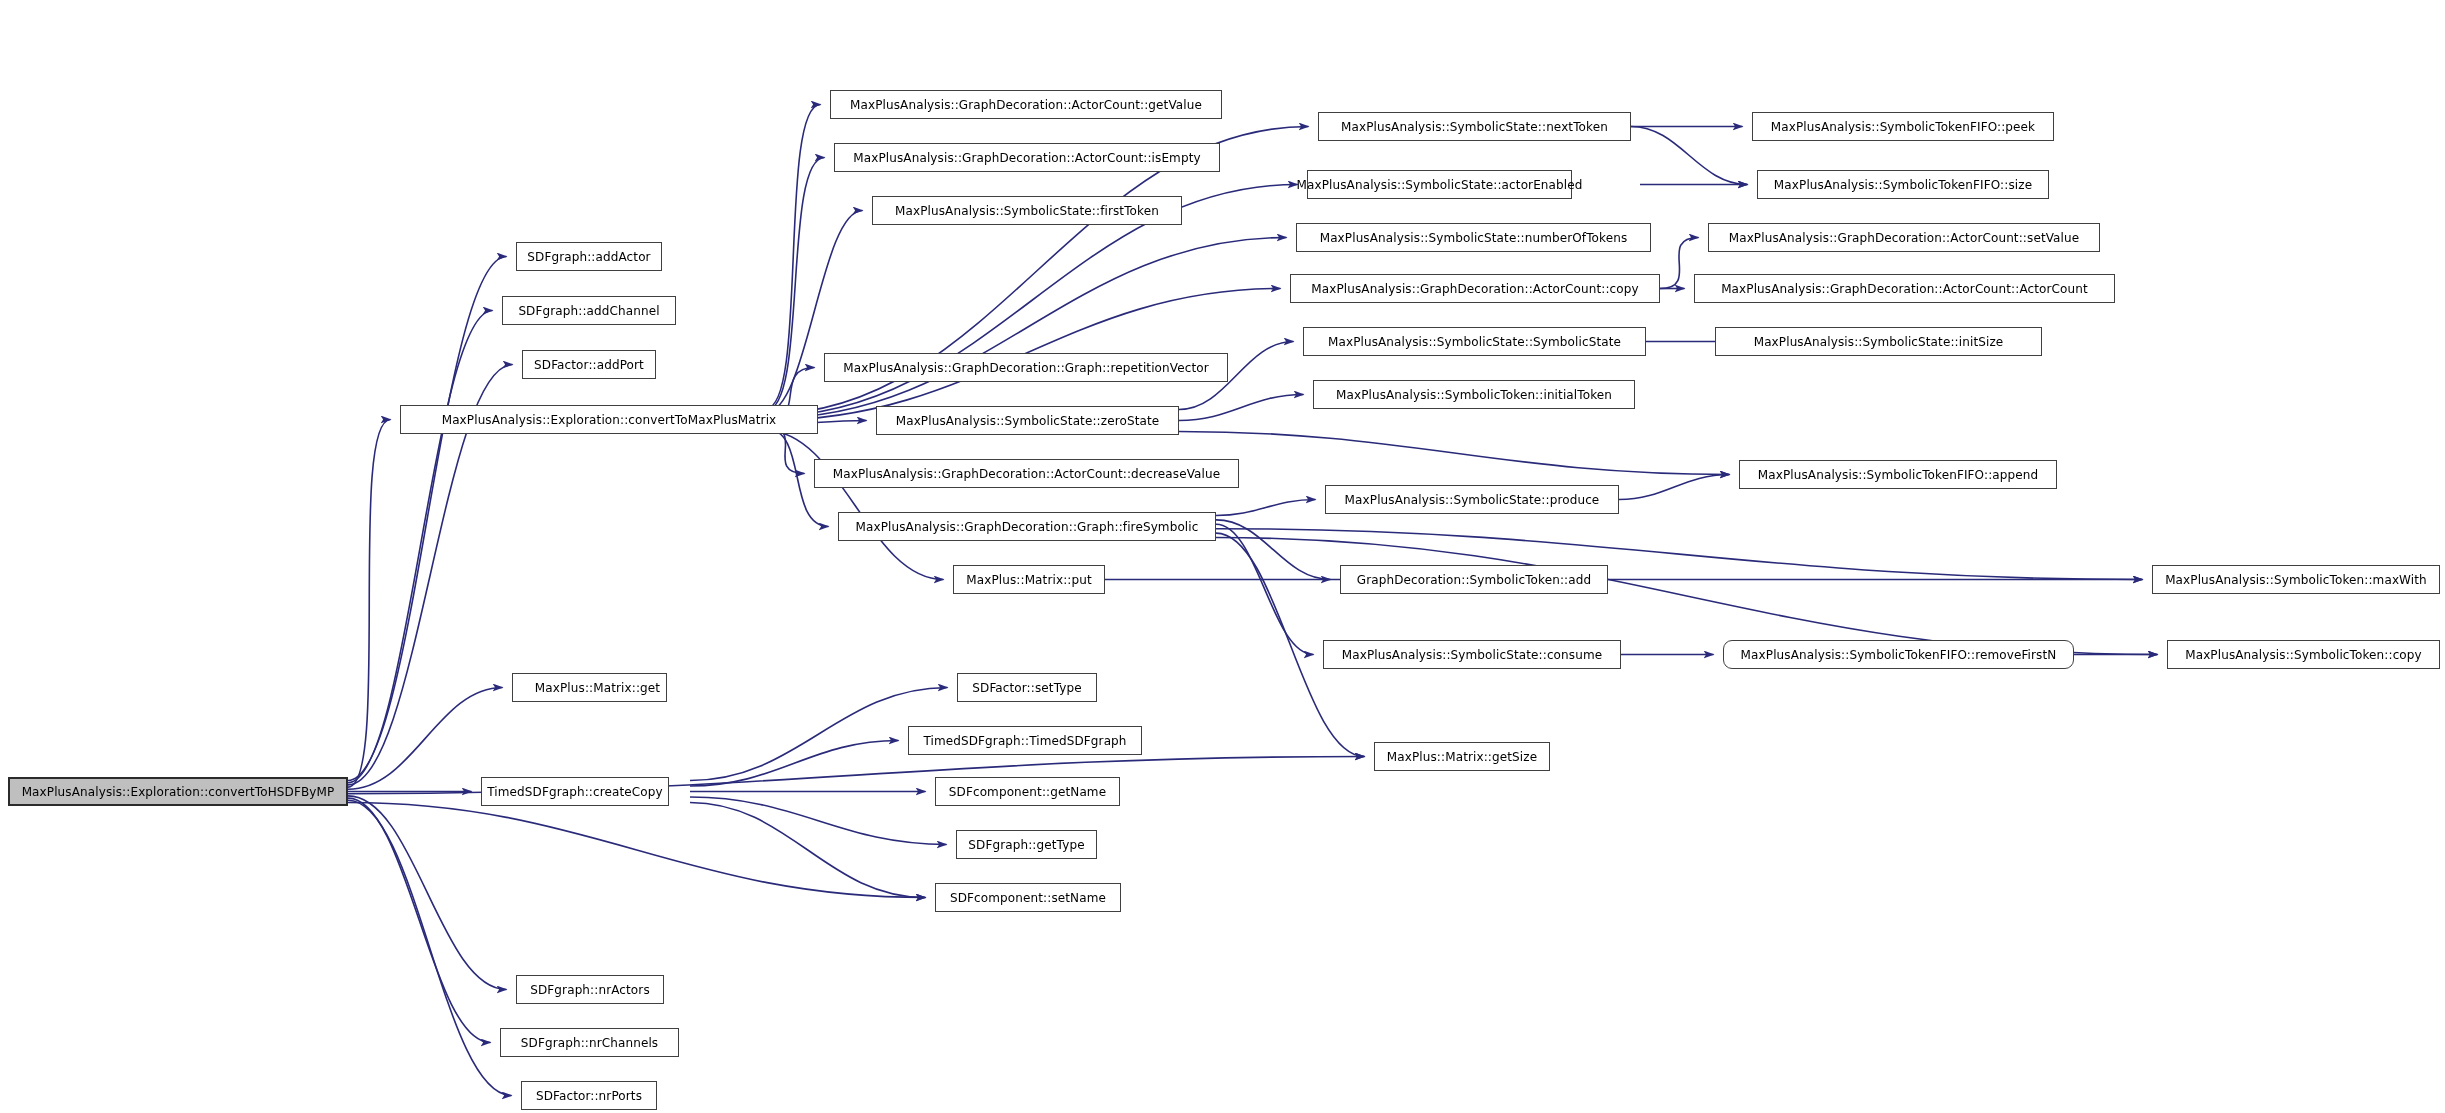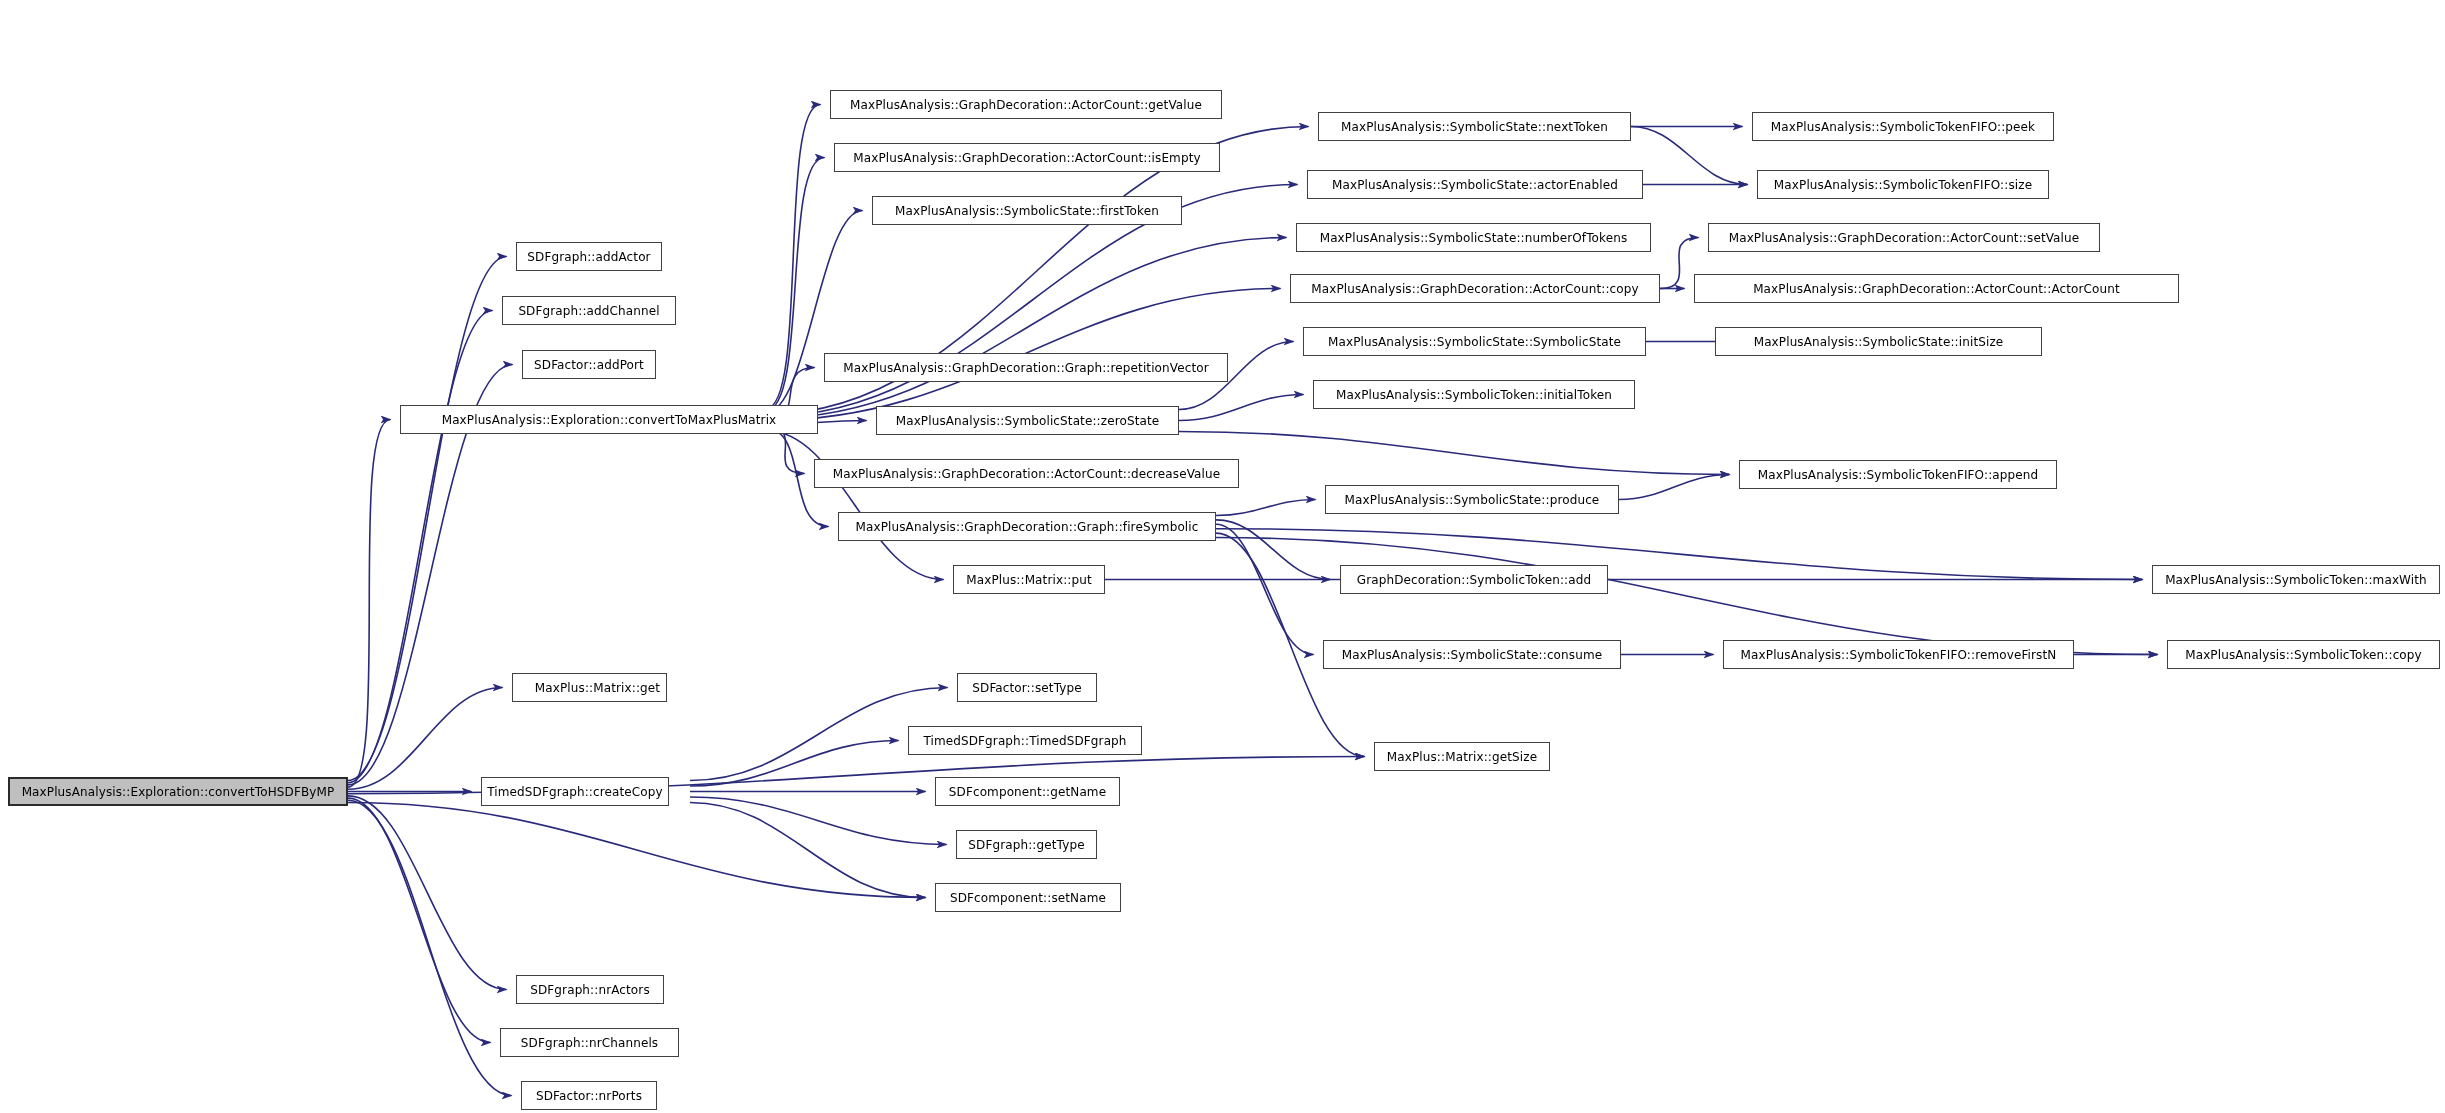--- a/index.html
+++ b/index.html
@@ -166,7 +166,7 @@
       <div class="node" style="left: 1318px; top: 112px; width: 313px;">
         <span class="node-label">MaxPlusAnalysis::SymbolicState::nextToken</span>
       </div>
-      <div class="node" style="left: 1307px; top: 170px; width: 336px; justify-content: center;">
+      <div class="node" style="left: 1307px; top: 170px; width: 265px; justify-content: center;">
         <span class="node-label">MaxPlusAnalysis::SymbolicState::actorEnabled</span>
       </div>
       <div class="node" style="left: 1296px; top: 223px; width: 355px;">

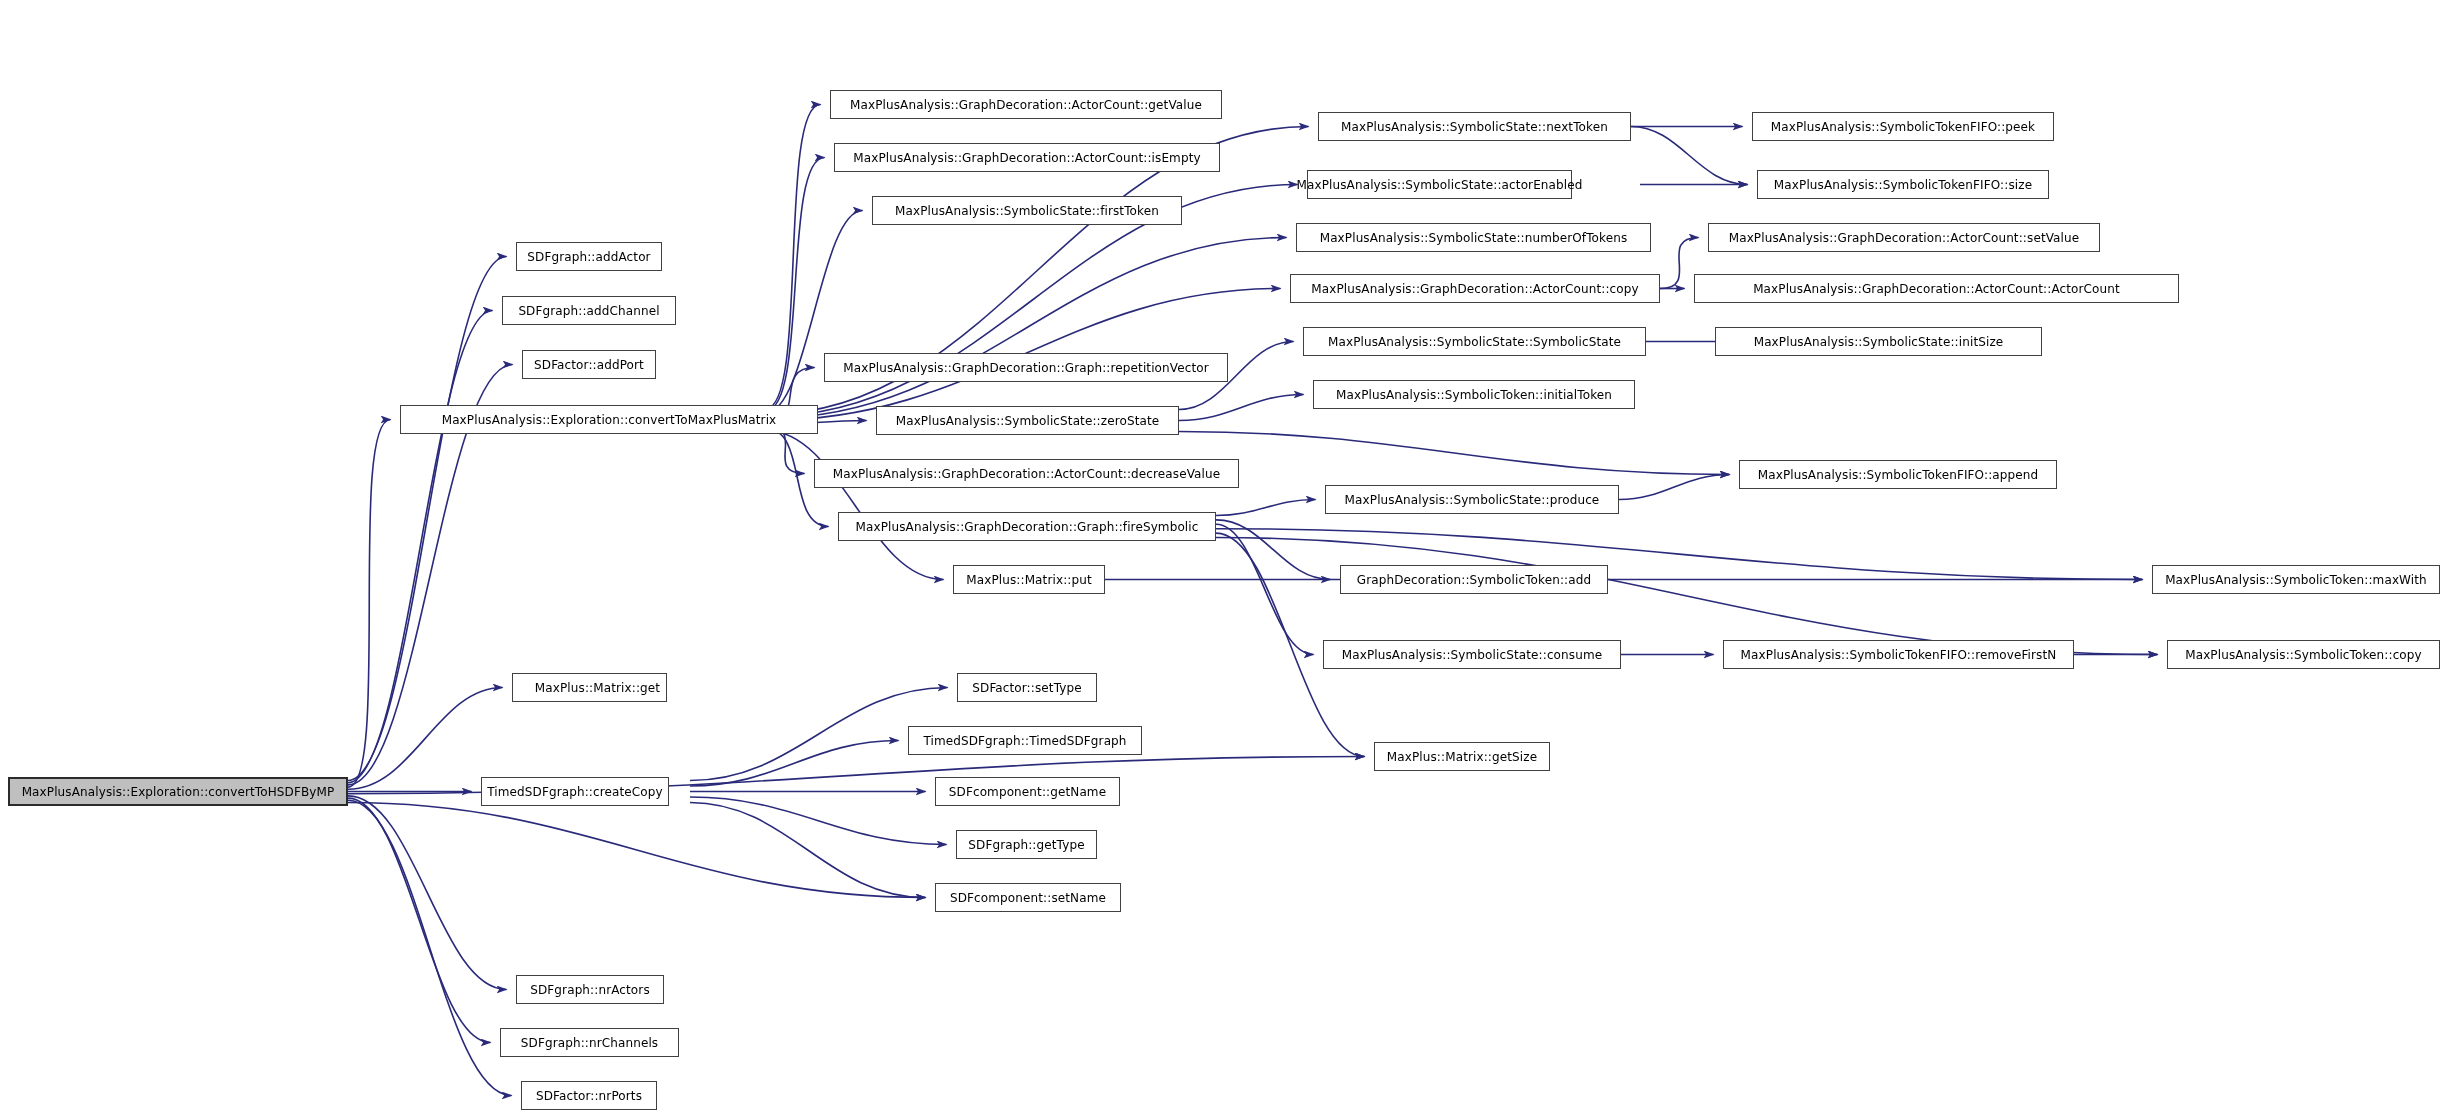--- a/index.html
+++ b/index.html
@@ -202,7 +202,7 @@
       <div class="node" style="left: 1708px; top: 223px; width: 392px;">
         <span class="node-label">MaxPlusAnalysis::GraphDecoration::ActorCount::setValue</span>
       </div>
-      <div class="node" style="left: 1694px; top: 274px; width: 485px;">
+      <div class="node" style="left: 1694px; top: 274px; width: 421px;">
         <span class="node-label">MaxPlusAnalysis::GraphDecoration::ActorCount::ActorCount</span>
       </div>
       <div class="node" style="left: 1715px; top: 327px; width: 327px;">

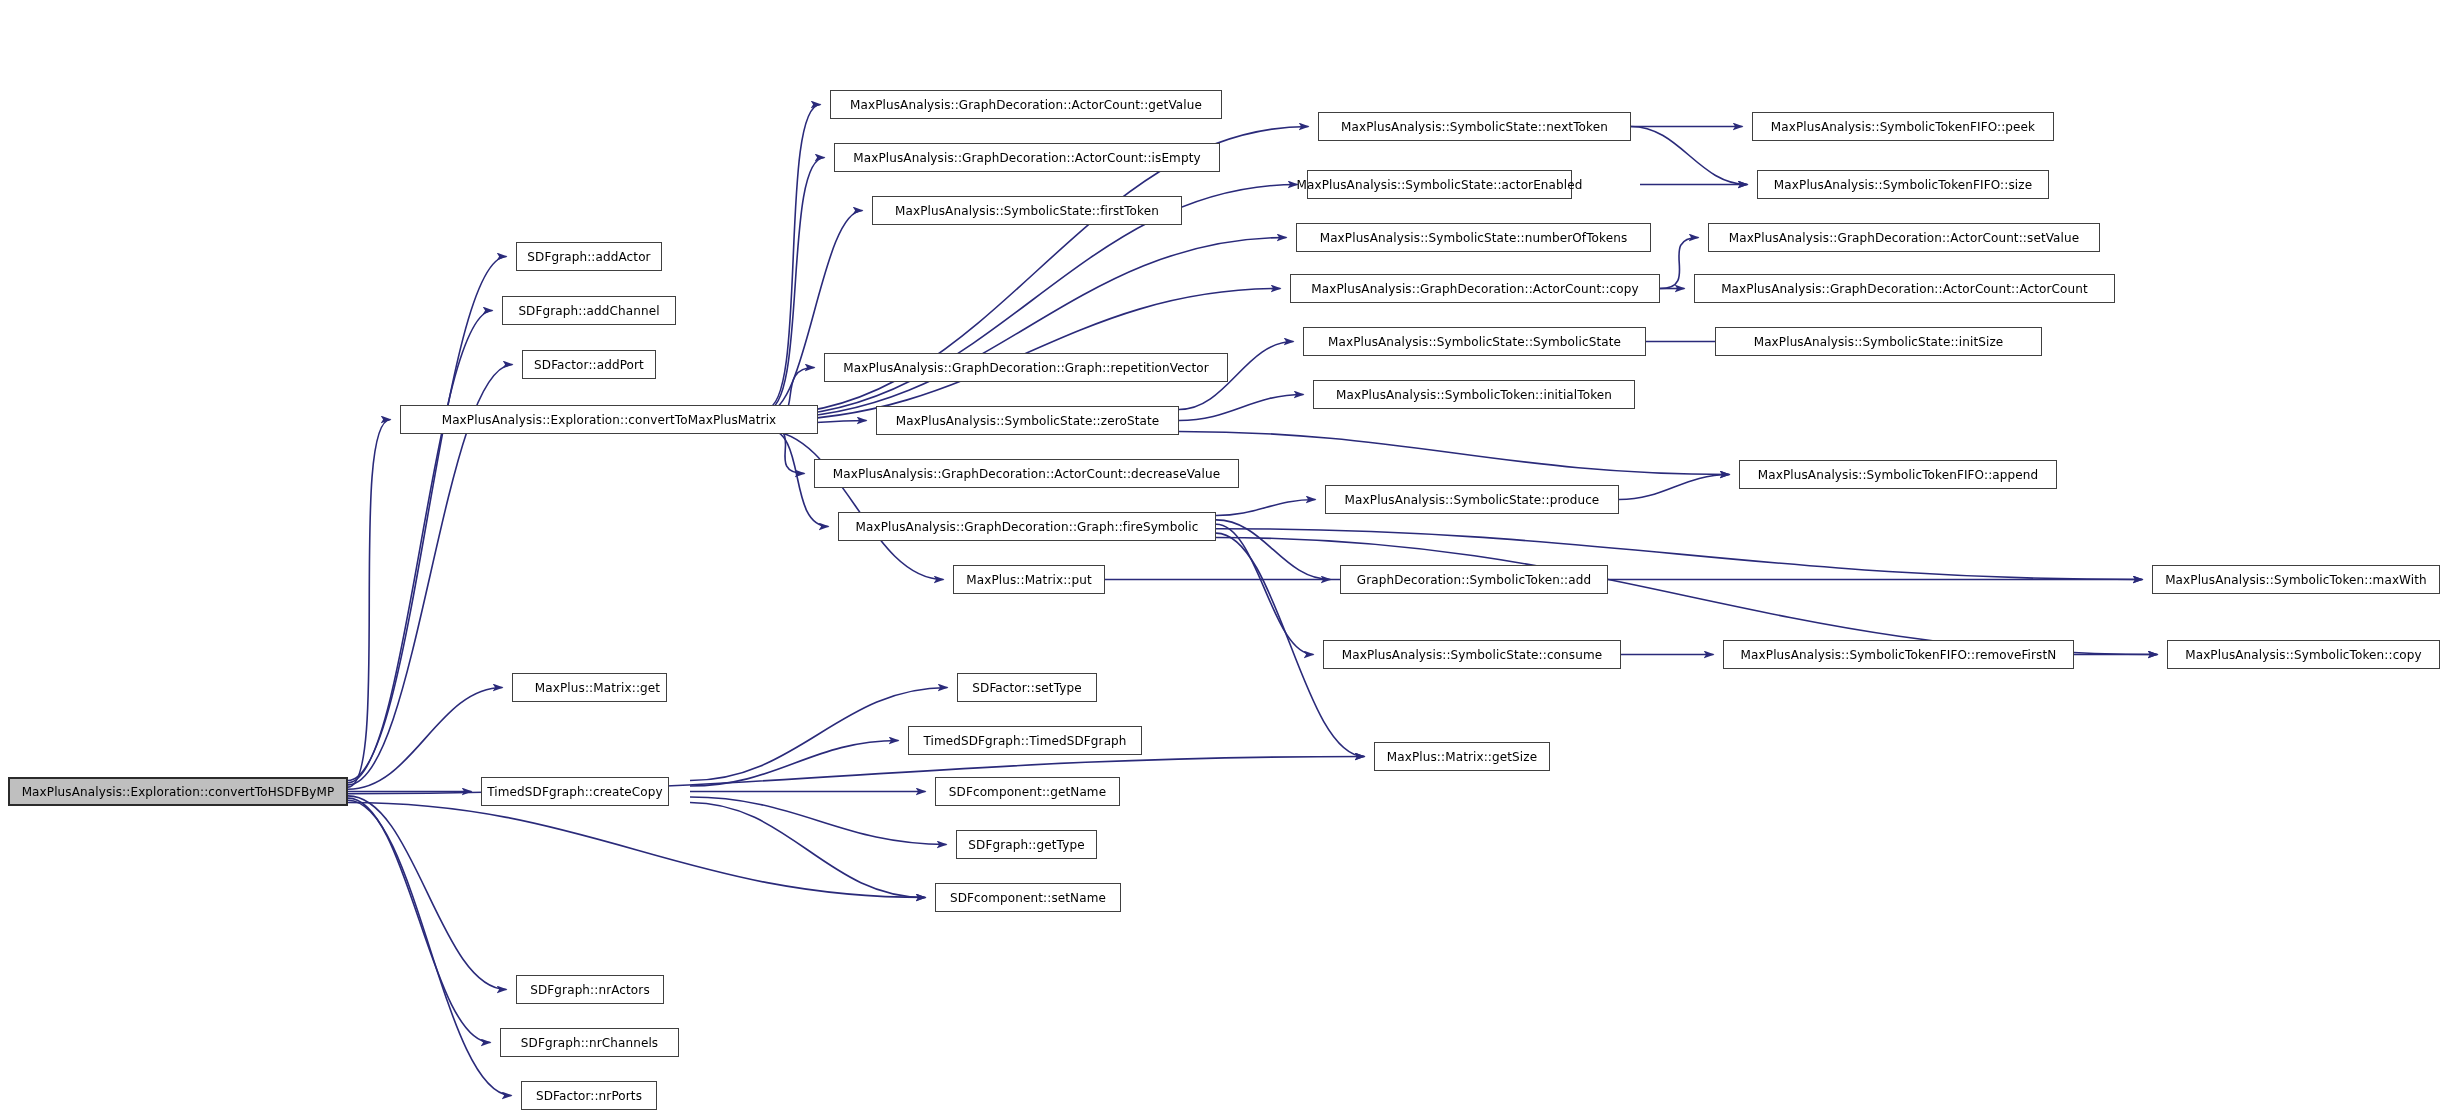--- a/index.html
+++ b/index.html
@@ -211,7 +211,7 @@
       <div class="node" style="left: 1739px; top: 460px; width: 318px;">
         <span class="node-label">MaxPlusAnalysis::SymbolicTokenFIFO::append</span>
       </div>
-      <div class="node" style="left: 1723px; top: 640px; width: 351px;">
+      <div class="node" style="left: 1723px; top: 640px; width: 351px; border-radius: 9px;">
         <span class="node-label">MaxPlusAnalysis::SymbolicTokenFIFO::removeFirstN</span>
       </div>
       <div class="node" style="left: 2152px; top: 565px; width: 288px;">

